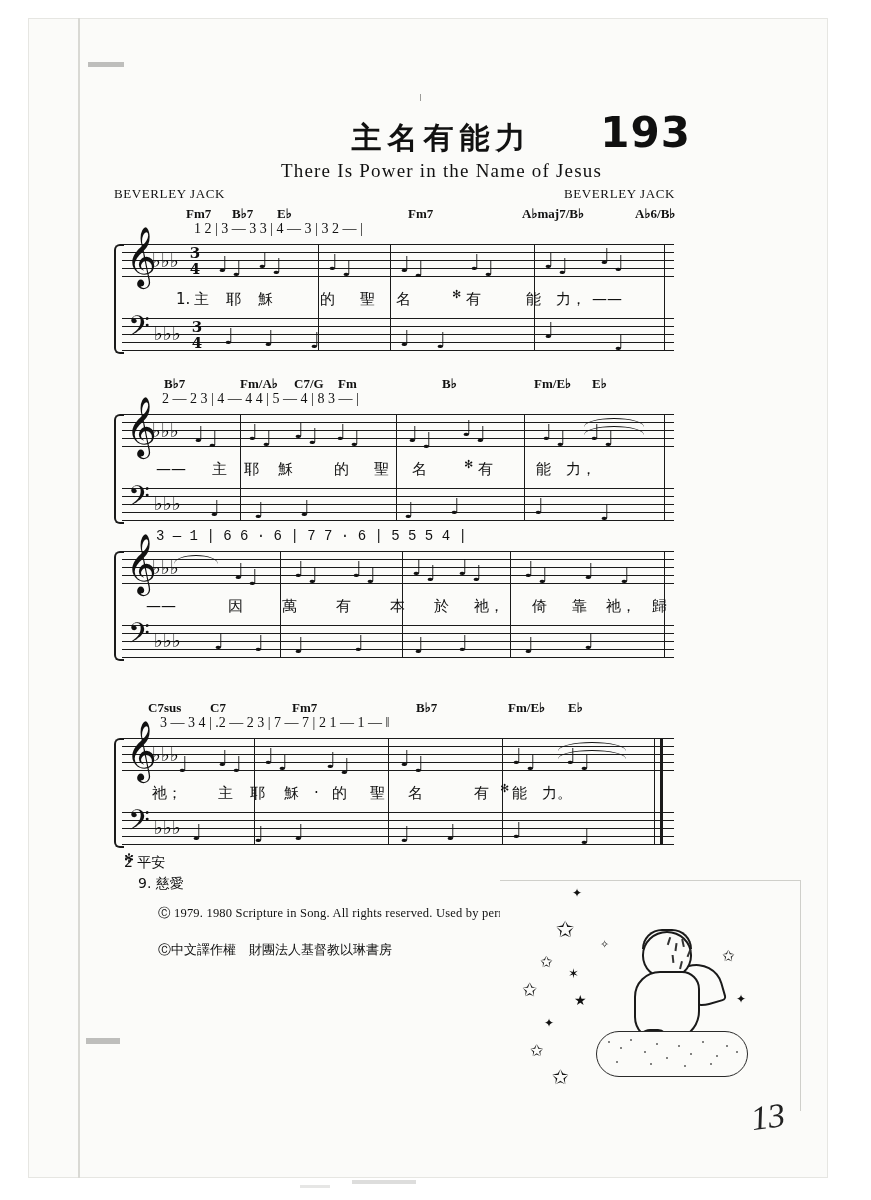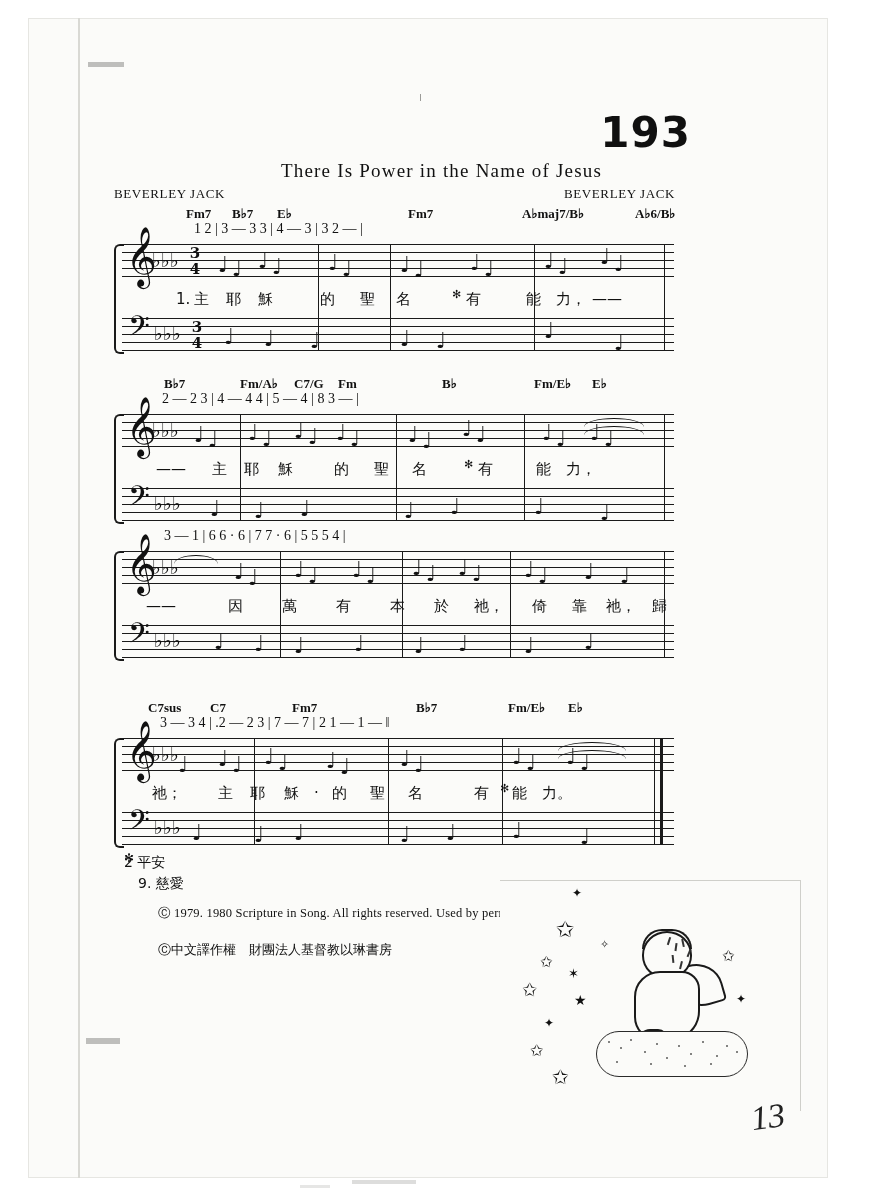--- a/index.html
+++ b/index.html
@@ -392,6 +392,7 @@
   <div class="tick" style="left:420px; top:94px;"></div>
 
   <div class="song-number">193</div>
+  <div class="title-cn">主名有能力</div>
   <div class="title-en">There Is Power in the Name of Jesus</div>
   <div class="credit-left">BEVERLEY JACK</div>
   <div class="credit-right">BEVERLEY JACK</div>

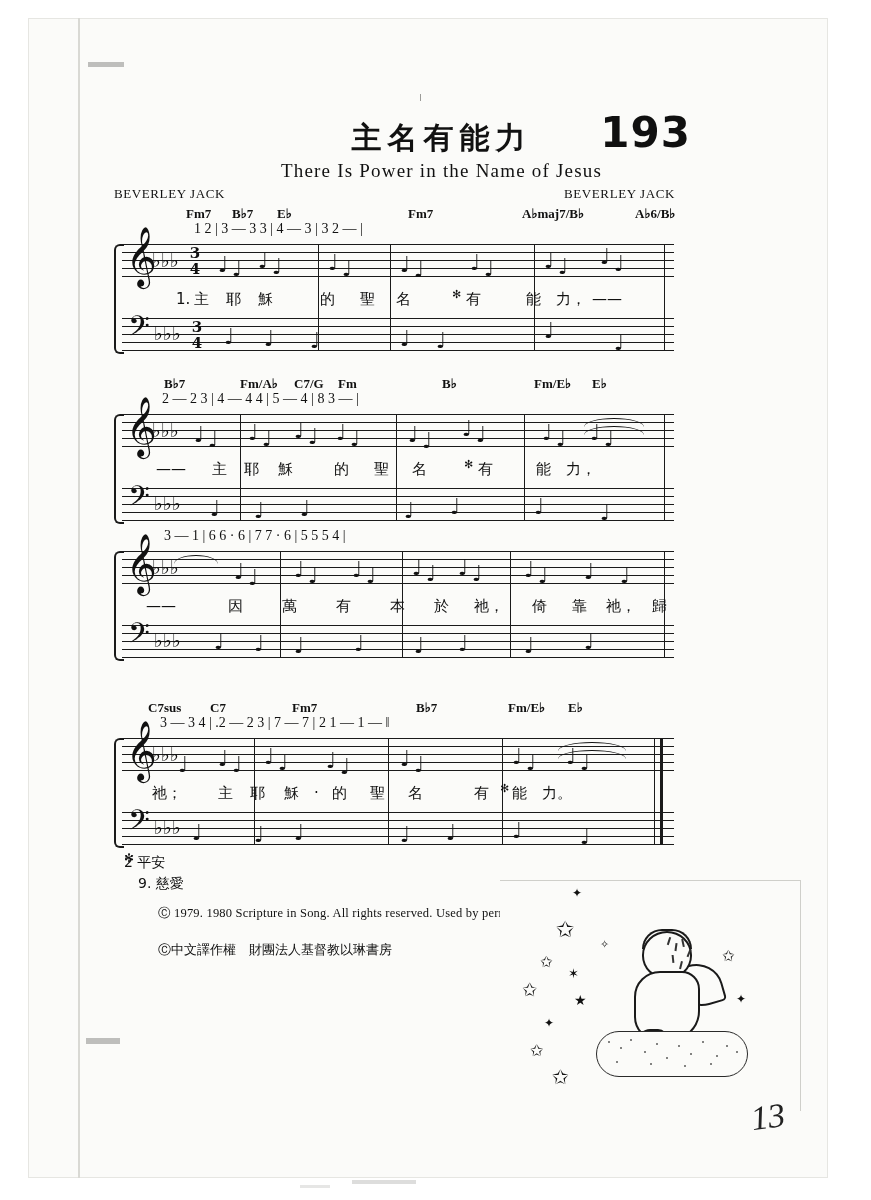--- a/index.html
+++ b/index.html
@@ -563,7 +563,7 @@
 
   <div class="system sys3">
     <div class="numline">
-      <span style="left:50px;">3  —  1 | 6   6 · 6 | 7  7 · 6 | 5  5   5 4 |</span>
+      <span style="left:42px;font-family:Liberation Mono, monospace;">3  —  1 | 6   6 · 6 | 7  7 · 6 | 5  5   5 4 |</span>
     </div>
     <div class="staffblock">
       <div class="brace"></div>

